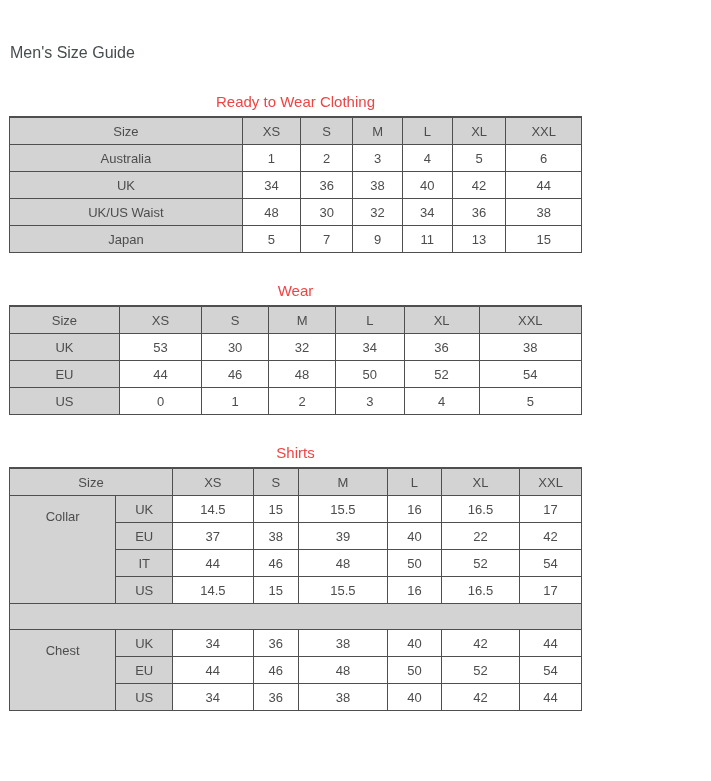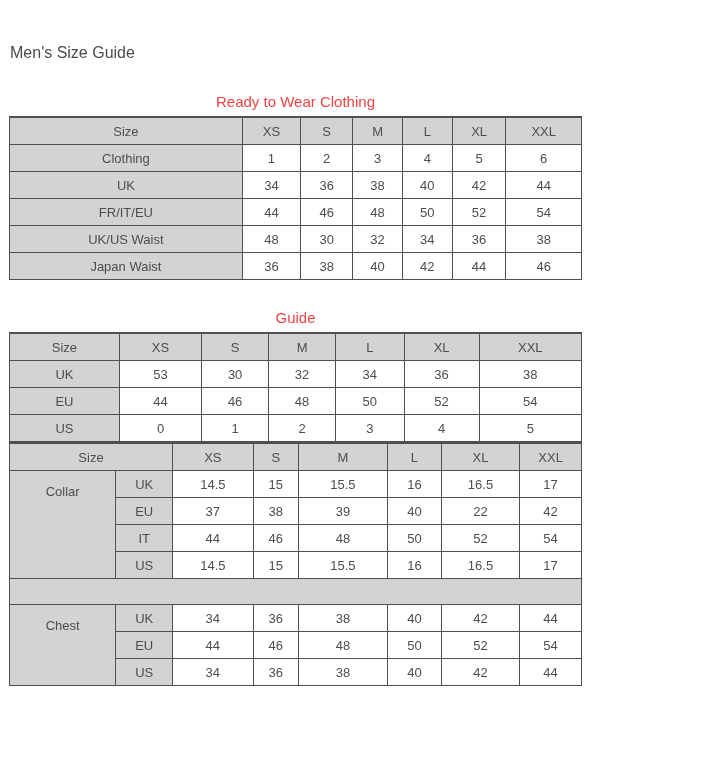--- a/index.html
+++ b/index.html
@@ -102,7 +102,7 @@
       </thead>
       <tbody>
         <tr>
-          <td class="lab">Clothing</td>
+          <td class="lab">Australia</td>
           <td class="val">1</td>
           <td class="val">2</td>
           <td class="val">3</td>

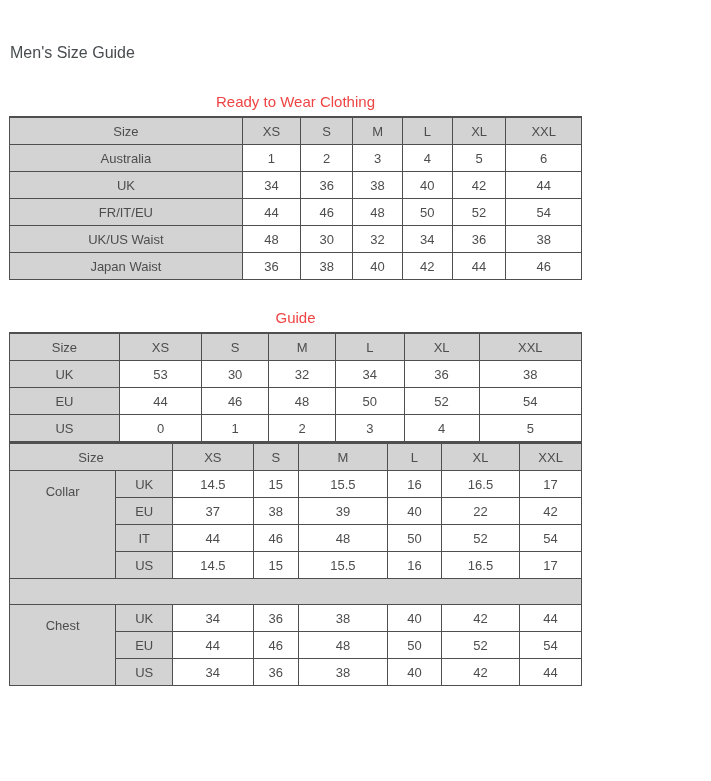--- a/index.html
+++ b/index.html
@@ -120,15 +120,6 @@
           <td class="val">44</td>
         </tr>
         <tr>
-          <td class="lab">FR/IT/EU</td>
-          <td class="val">44</td>
-          <td class="val">46</td>
-          <td class="val">48</td>
-          <td class="val">50</td>
-          <td class="val">52</td>
-          <td class="val">54</td>
-        </tr>
-        <tr>
           <td class="lab">UK/US Waist</td>
           <td class="val">48</td>
           <td class="val">30</td>

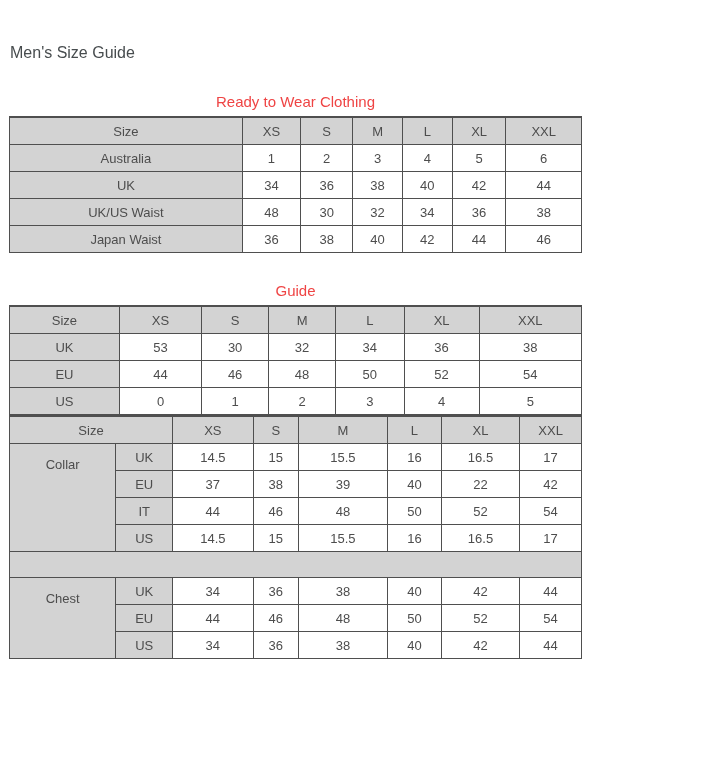--- a/index.html
+++ b/index.html
@@ -129,6 +129,15 @@
           <td class="val">38</td>
         </tr>
         <tr>
+          <td class="lab">Japan</td>
+          <td class="val">5</td>
+          <td class="val">7</td>
+          <td class="val">9</td>
+          <td class="val">11</td>
+          <td class="val">13</td>
+          <td class="val">15</td>
+        </tr>
+        <tr>
           <td class="lab">Japan Waist</td>
           <td class="val">36</td>
           <td class="val">38</td>

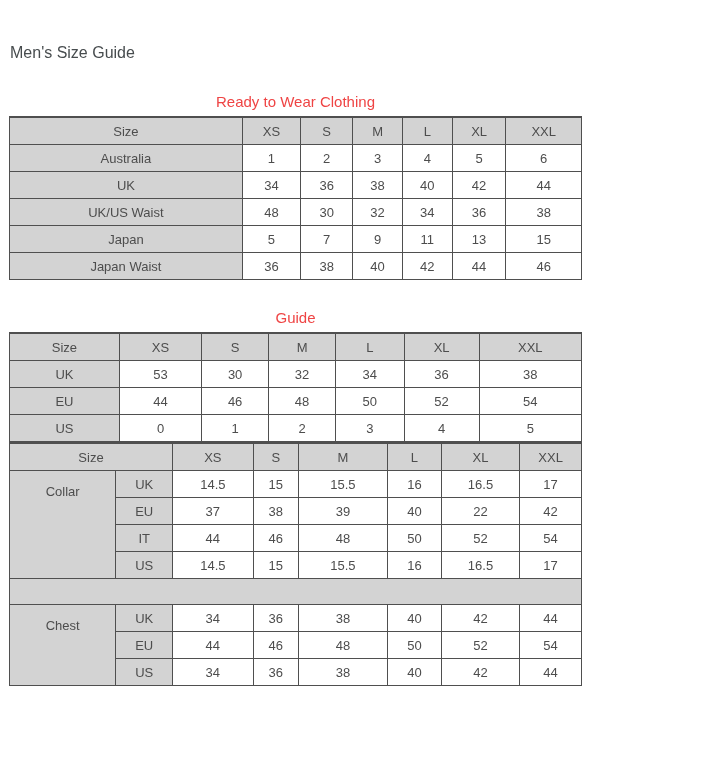--- a/index.html
+++ b/index.html
@@ -137,15 +137,6 @@
           <td class="val">13</td>
           <td class="val">15</td>
         </tr>
-        <tr>
-          <td class="lab">Japan Waist</td>
-          <td class="val">36</td>
-          <td class="val">38</td>
-          <td class="val">40</td>
-          <td class="val">42</td>
-          <td class="val">44</td>
-          <td class="val">46</td>
-        </tr>
       </tbody>
     </table>
 

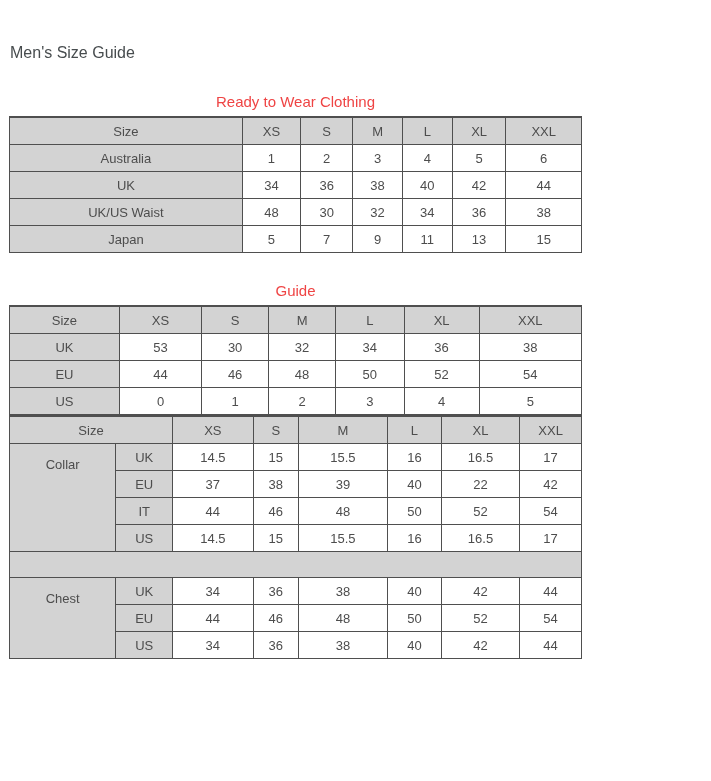--- a/index.html
+++ b/index.html
@@ -140,7 +140,7 @@
       </tbody>
     </table>
 
-  <div class="tbl-caption">Guide</div>
+  <div class="tbl-caption">Wear</div>
   <table class="size-table" id="table-jeans">
       <colgroup>
         <col style="width: 19.2%;">

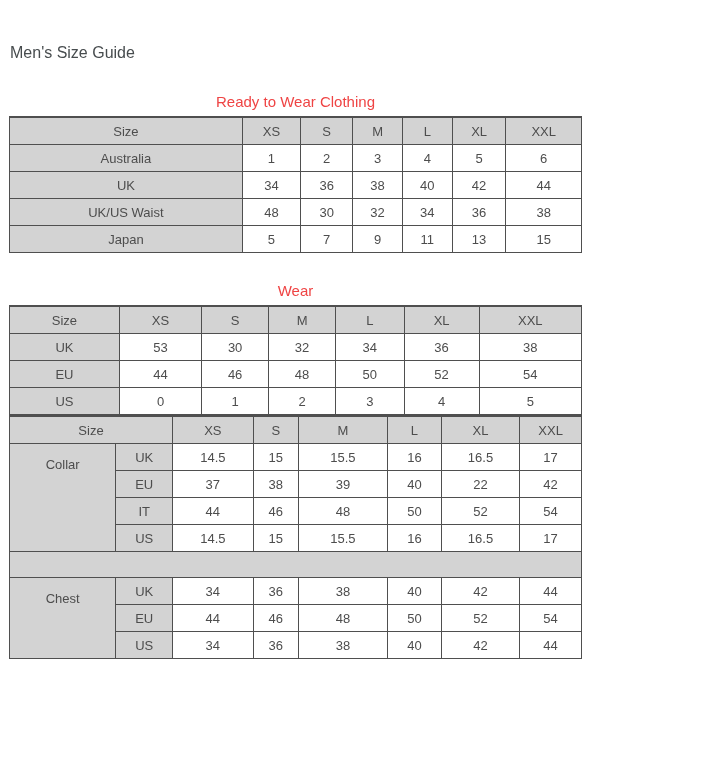--- a/index.html
+++ b/index.html
@@ -193,6 +193,7 @@
       </tbody>
     </table>
 
+  <div class="tbl-caption">Shirts</div>
   <table class="size-table" id="table-shirts">
       <colgroup>
         <col style="width: 18.6%;">

